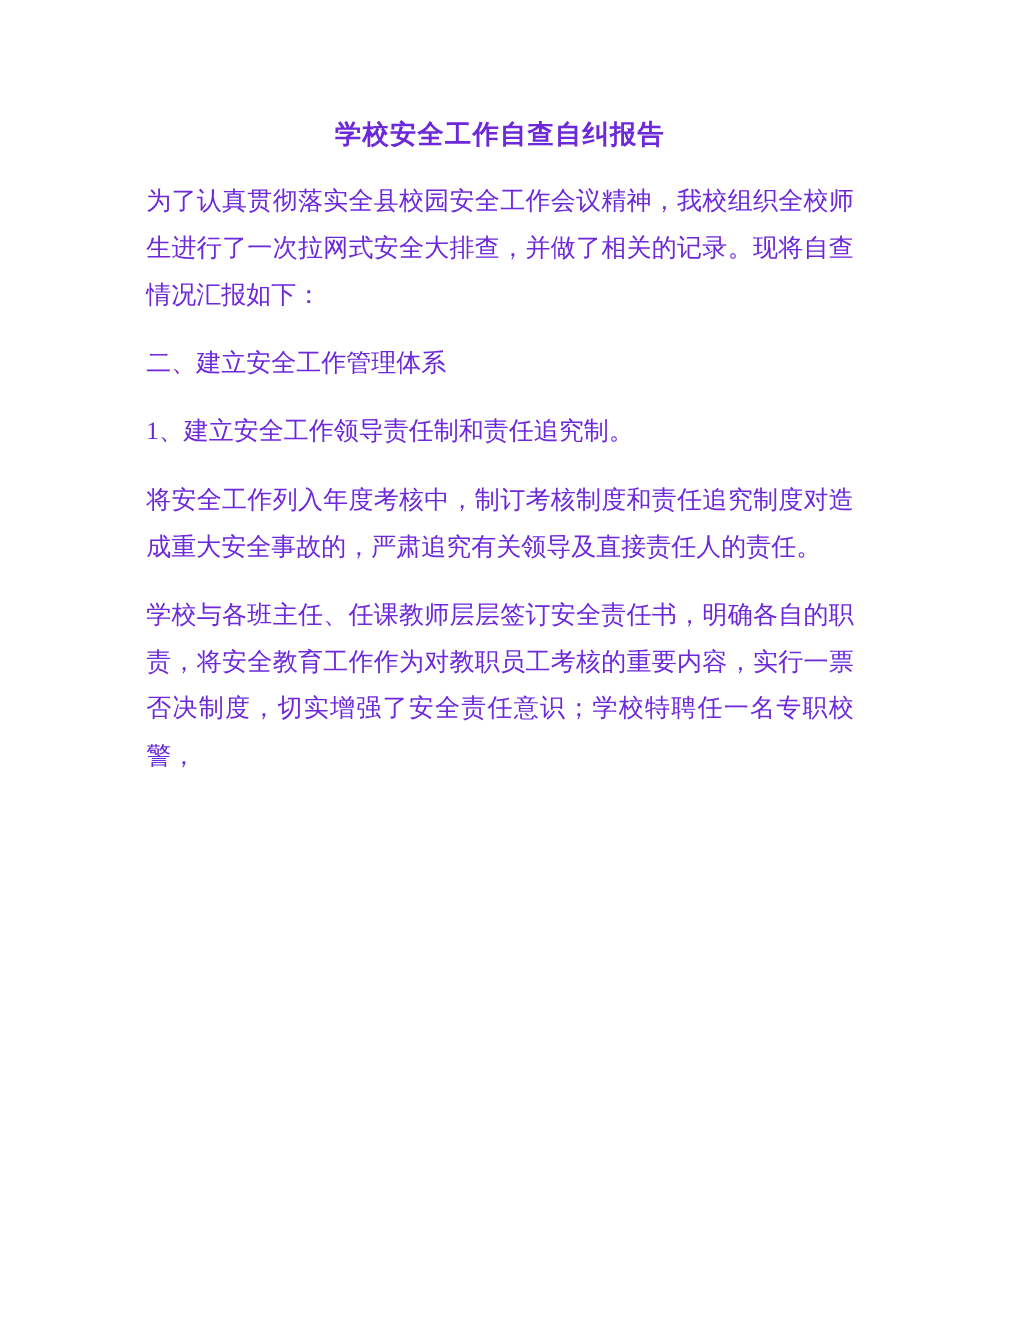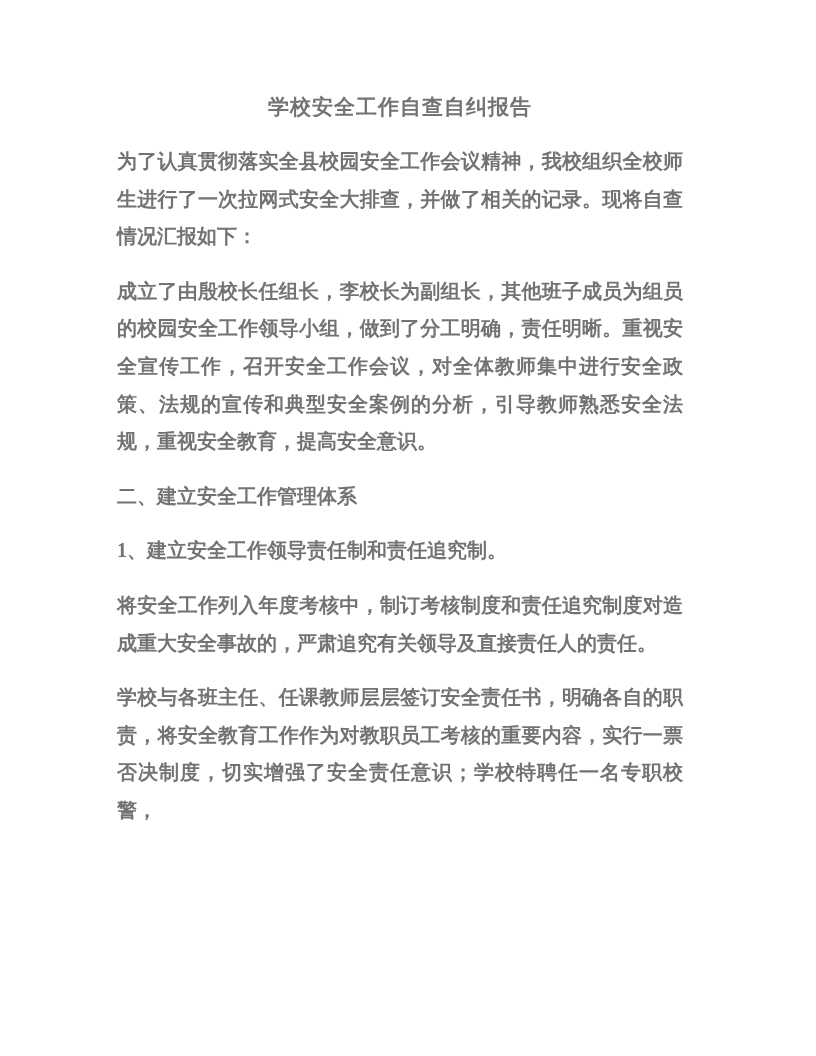--- a/index.html
+++ b/index.html
@@ -14,7 +14,7 @@
     background: #ffffff;
     overflow: hidden;
     font-family: "Liberation Serif", "DejaVu Serif", serif;
-    color: #737373;
+    color: #6d28d9;
   }
   .content {
     position: absolute;

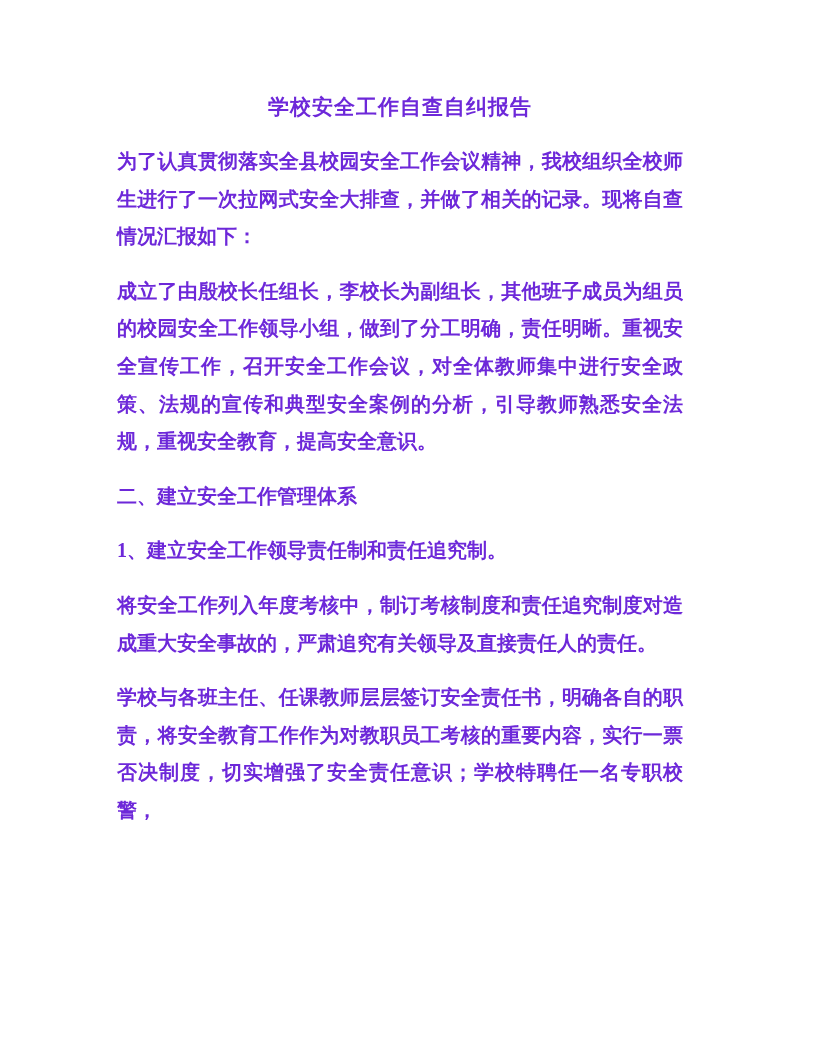--- a/index.html
+++ b/index.html
@@ -37,7 +37,6 @@
     text-align: justify;
     text-justify: inter-ideograph;
     word-break: break-all;
-    font-weight: bold;
   }
   .para:last-child {
     margin-bottom: 0;

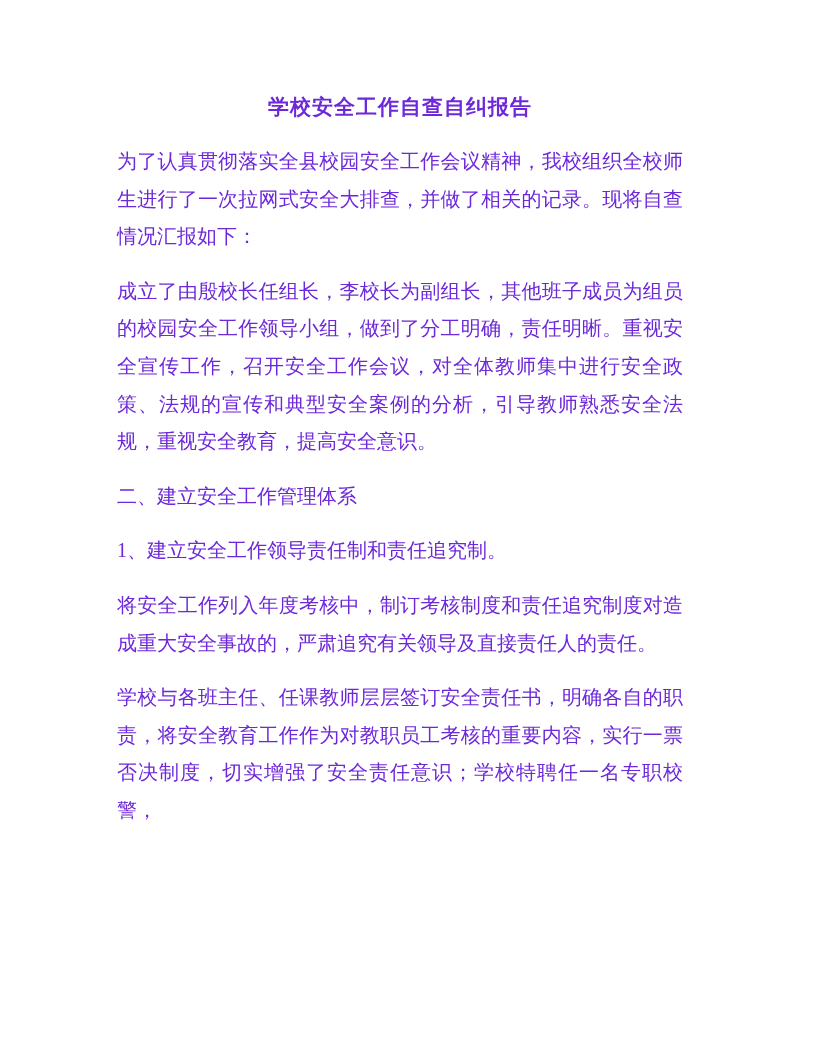--- a/index.html
+++ b/index.html
@@ -52,7 +52,6 @@
     <p class="para">为了认真贯彻落实全县校园安全工作会议精神，我校组织全校师生进行了一次拉网式安全大排查，并做了相关的记录。现将自查情况汇报如下：</p>
 
 
-    <p class="para">成立了由殷校长任组长，李校长为副组长，其他班子成员为组员的校园安全工作领导小组，做到了分工明确，责任明晰。重视安全宣传工作，召开安全工作会议，对全体教师集中进行安全政策、法规的宣传和典型安全案例的分析，引导教师熟悉安全法规，重视安全教育，提高安全意识。</p>
 
     <p class="para">二、建立安全工作管理体系</p>
 

